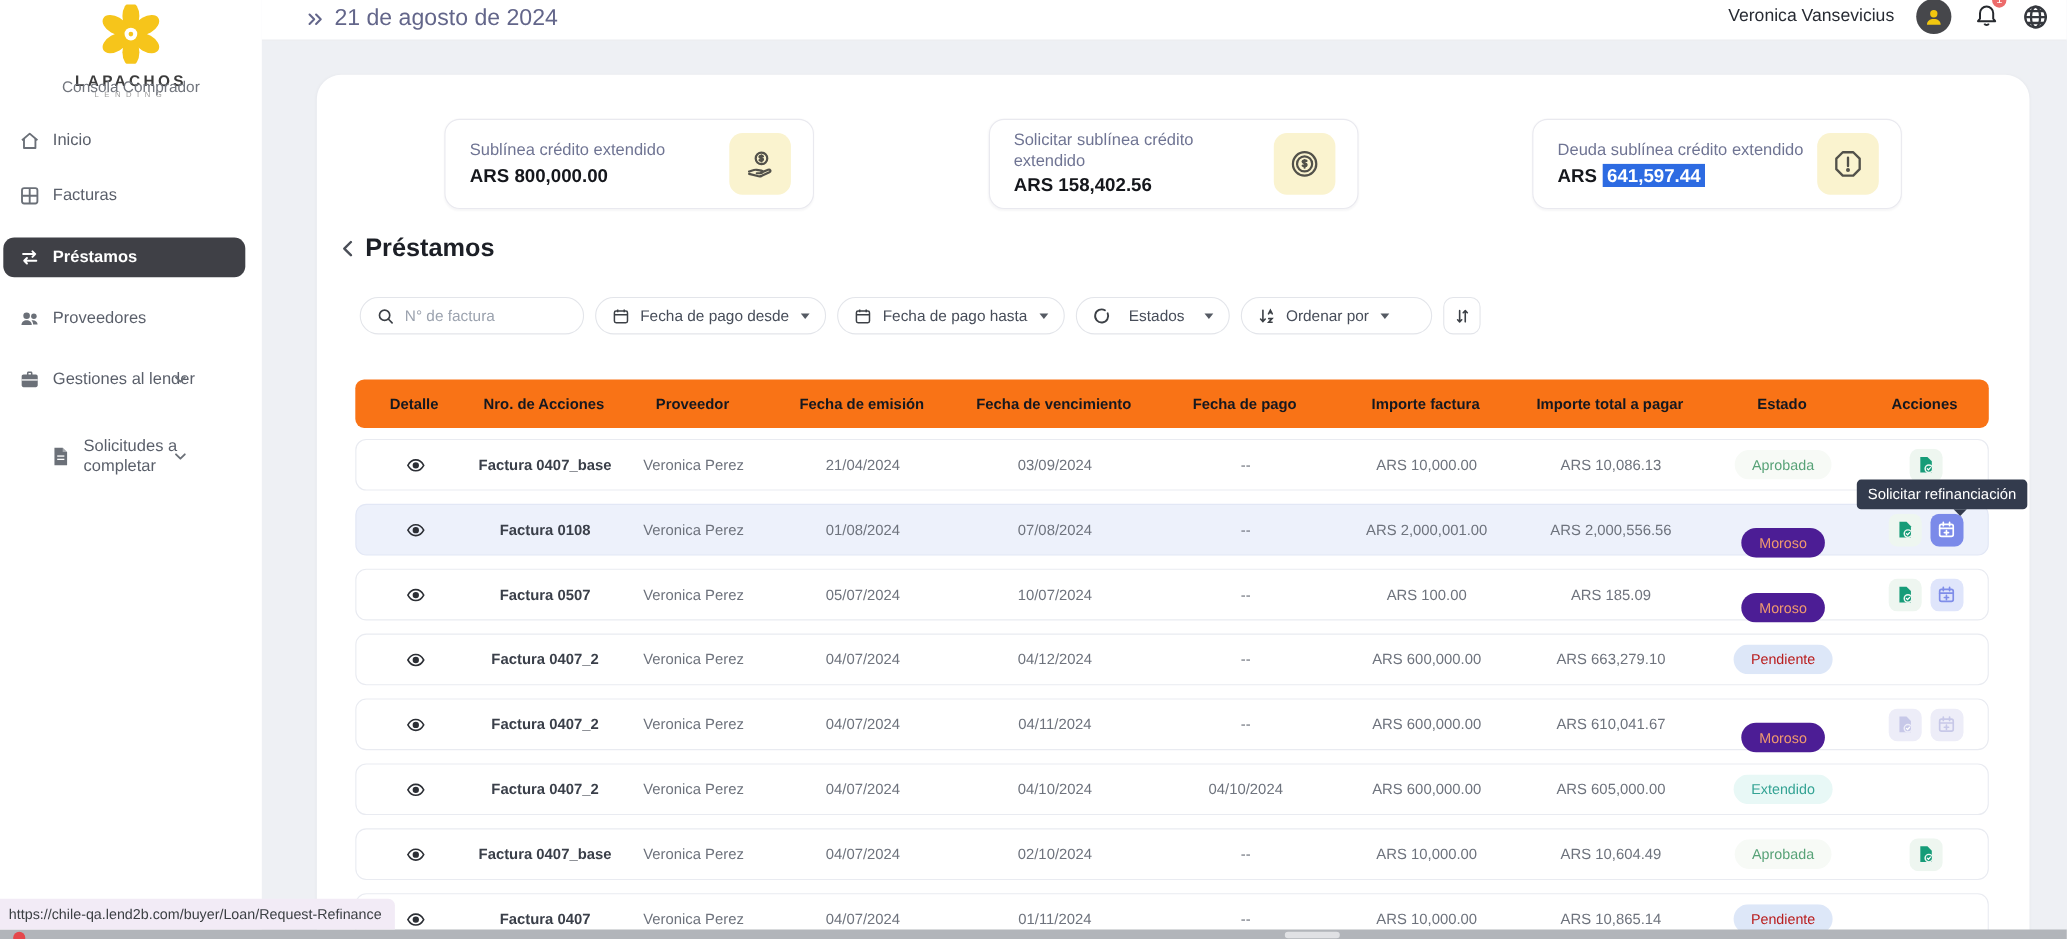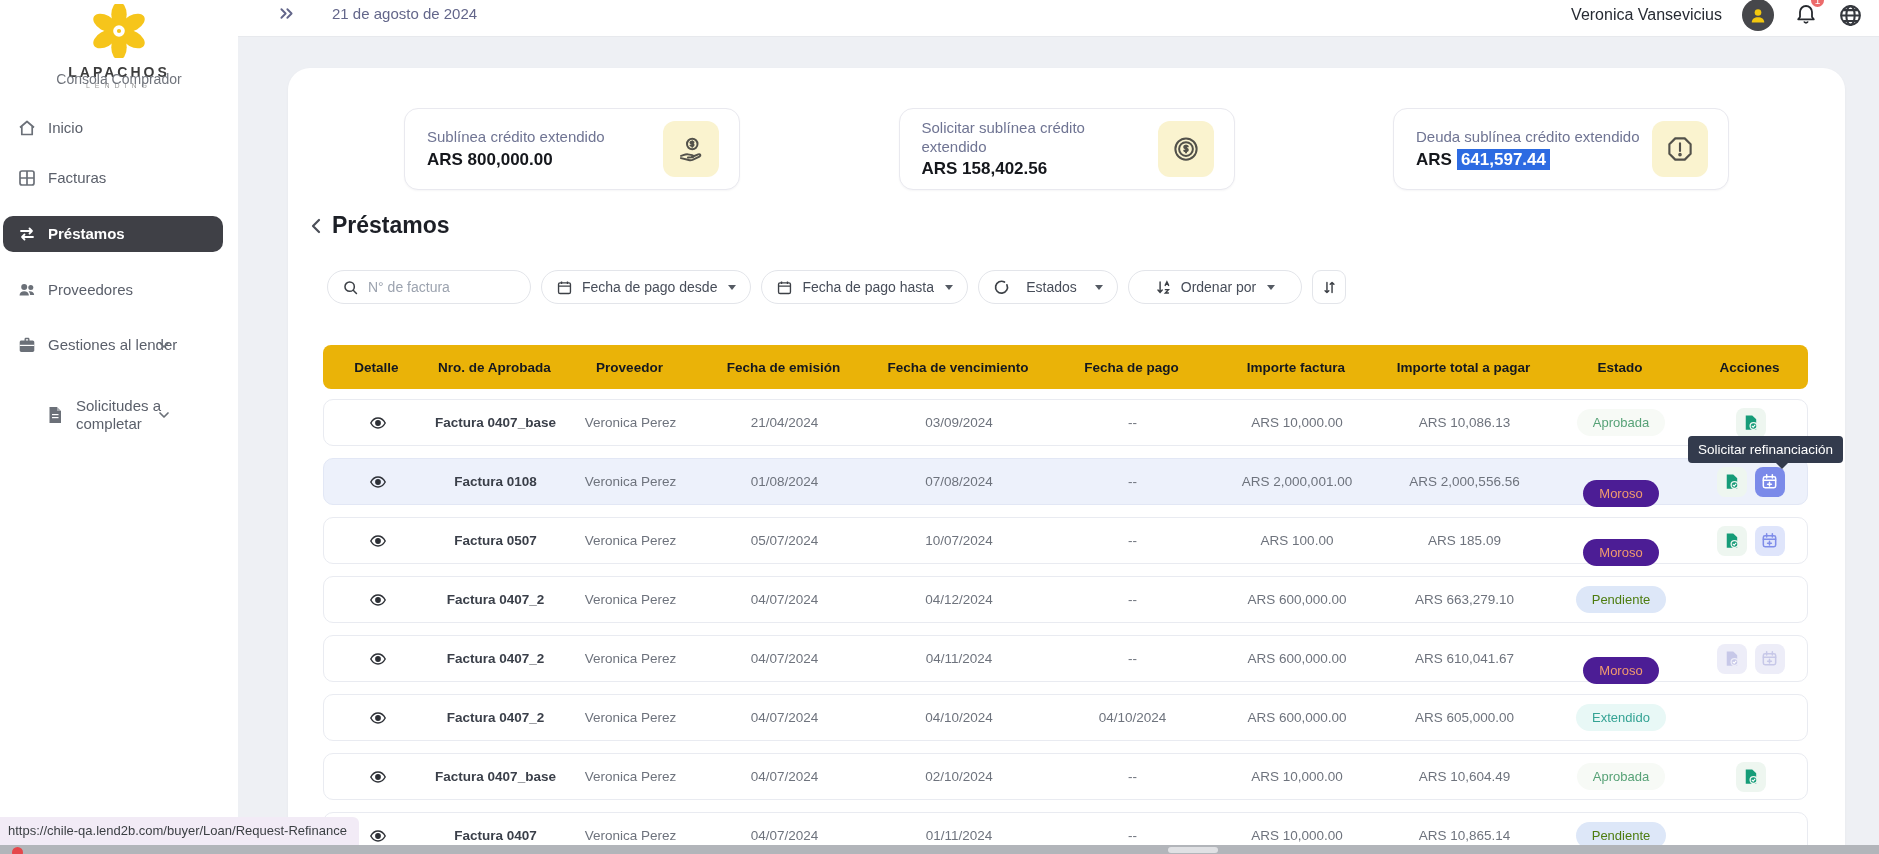--- a/index.html
+++ b/index.html
@@ -27,7 +27,7 @@
   .main { position:absolute; left:238px; top:0; right:0; bottom:0; background:#eef0f4; }
   .topbar { position:absolute; left:0; top:0; right:0; height:37px; background:#fff; border-bottom:1px solid #e7e9ed; display:flex; align-items:flex-start; }
   .breadcrumb { display:flex; align-items:center; margin-left:40px; margin-top:5px; gap:9px; }
-  .breadcrumb .date { font-size:15px; color:#63668a;margin-left:28px; }
+  .breadcrumb .date { font-size:21px; color:#63668a; }
   .topbar-right { position:absolute; right:16px; top:0; display:flex; align-items:center; gap:20px; height:30px; }
   .user-name { font-size:16px; color:#272b33; }
   .avatar { width:32px; height:32px; border-radius:50%; background:#46474b; position:relative; display:flex; align-items:center; justify-content:center; cursor:pointer; }

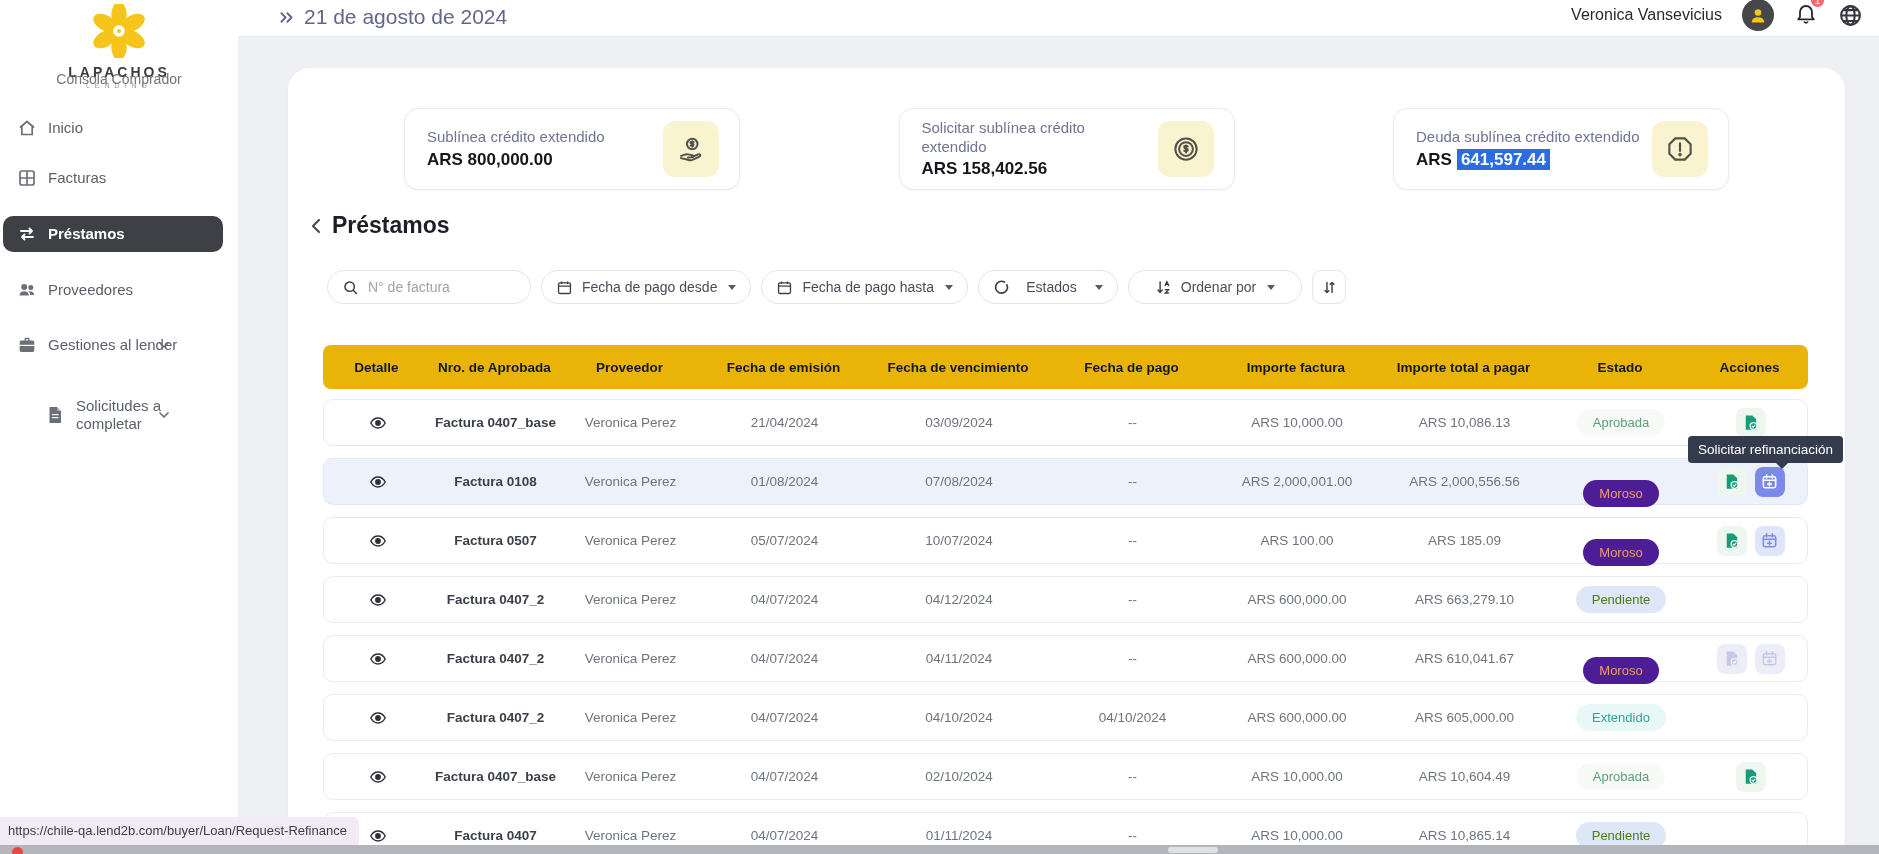--- a/index.html
+++ b/index.html
@@ -202,7 +202,7 @@
           <span>Estados</span>
           <span class="caret"></span>
         </div>
-        <div class="pill" style="width:174px; justify-content:center">
+        <div class="pill" style="width:174px; justify-content:flex-start">
           <svg class="fic" viewBox="0 0 20 20" fill="none" stroke="currentColor" stroke-width="1.7" stroke-linecap="round">
               <path d="M6 3.5v12M3.5 13l2.5 2.8L8.5 13"></path>
               <path d="M12 7.5l2-4 2 4M12.6 6.2h2.8"></path>

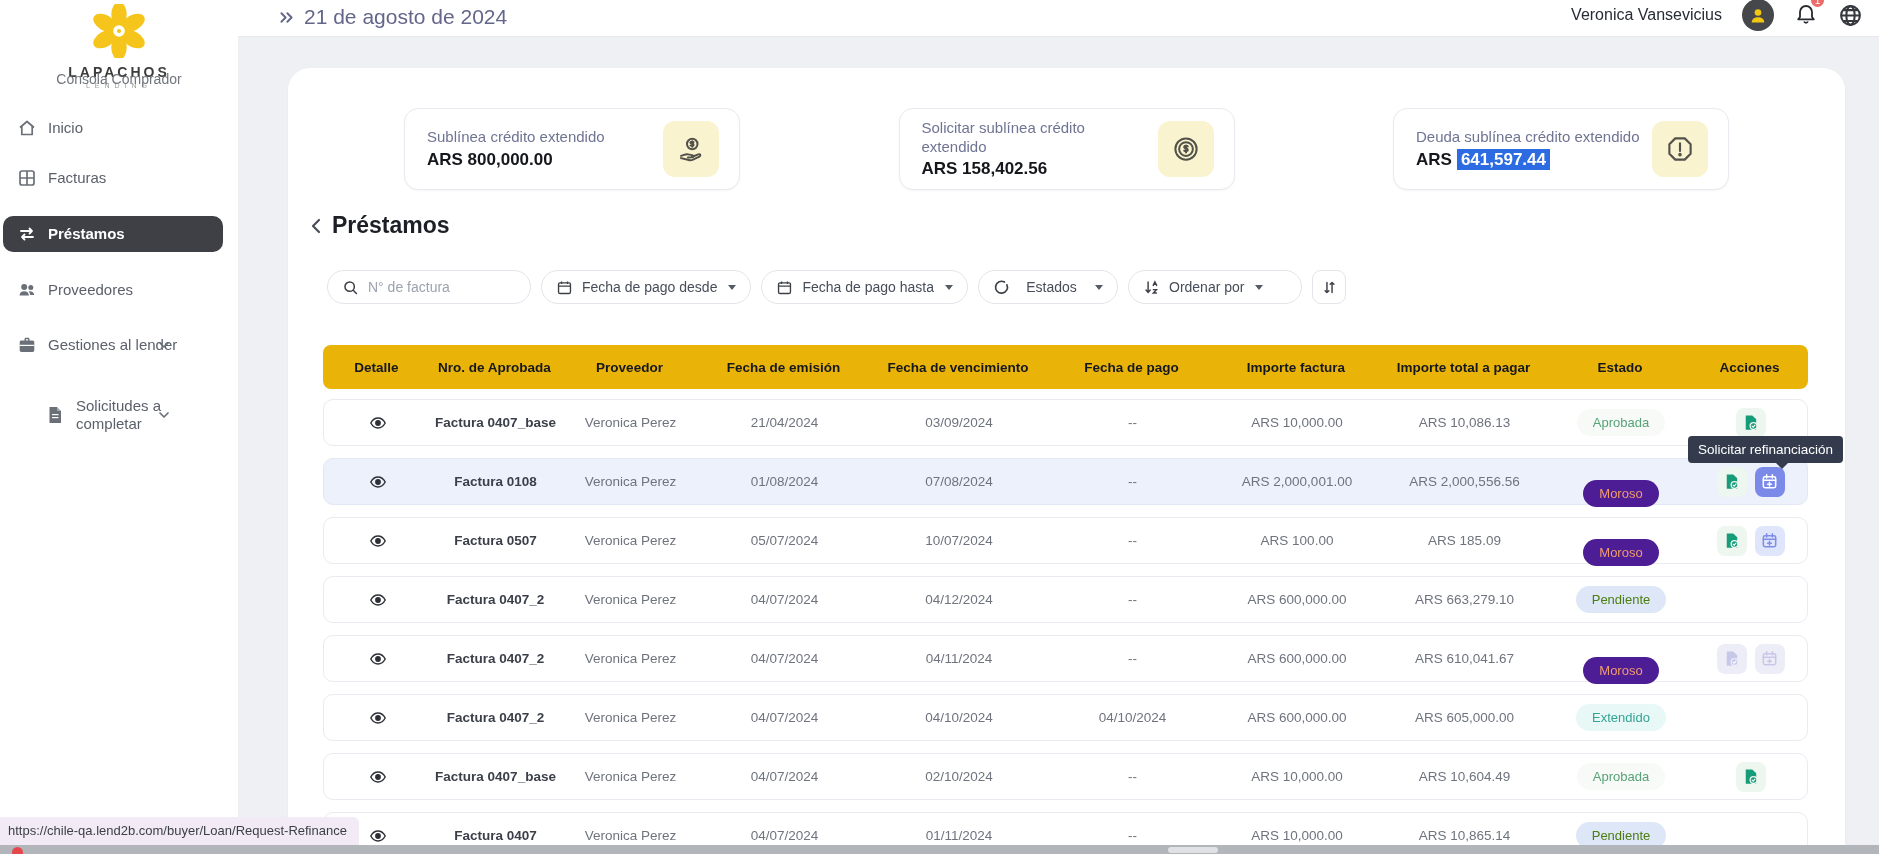--- a/index.html
+++ b/index.html
@@ -56,7 +56,7 @@
   .fic { width:17px; height:17px; color:#3c4046; flex:0 0 17px; }
   
   .tgrid { display:grid; grid-template-columns:107px 129px 141px 167px 182px 165px 164px 171px 142px 117px; align-items:center; }
-  .thead { position:absolute; left:35px; top:277px; width:1485px; height:44px; background:#eab308; border-radius:8px; font-size:13.5px; font-weight:bold; color:#15181f; text-align:center; }
+  .thead { position:absolute; left:35px; top:277px; width:1485px; height:44px; background:#f97316; border-radius:8px; font-size:13.5px; font-weight:bold; color:#15181f; text-align:center; }
   .trow { position:absolute; left:35px; width:1485px; height:47px; background:#fff; border:1px solid #e9ebf1; border-radius:10px; font-size:13.5px; color:#6e737d; text-align:center; }
   .trow.hovered { background:#edf1fb; border-color:#e2e7f5; }
   .cell { overflow:hidden; white-space:nowrap; }

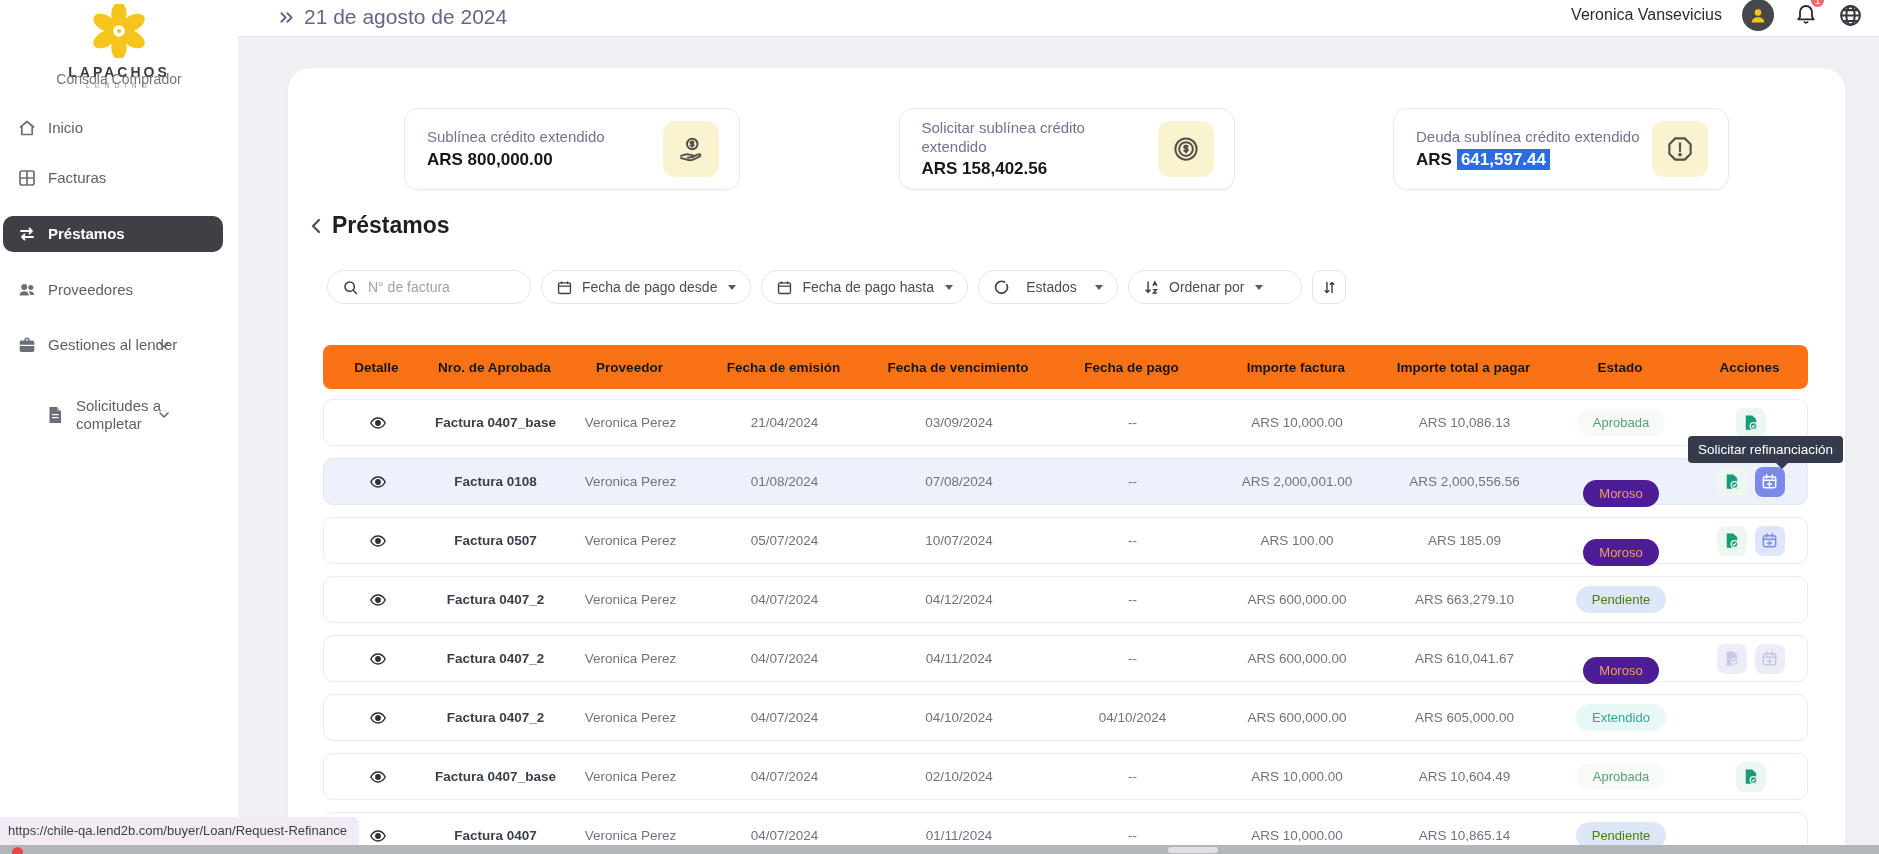--- a/index.html
+++ b/index.html
@@ -221,7 +221,7 @@
 
       <div class="thead tgrid">
         <div class="cell">Detalle</div>
-        <div class="cell">Nro. de Aprobada</div>
+        <div class="cell">Nro. de Acciones</div>
         <div class="cell">Proveedor</div>
         <div class="cell">Fecha de emisión</div>
         <div class="cell">Fecha de vencimiento</div>

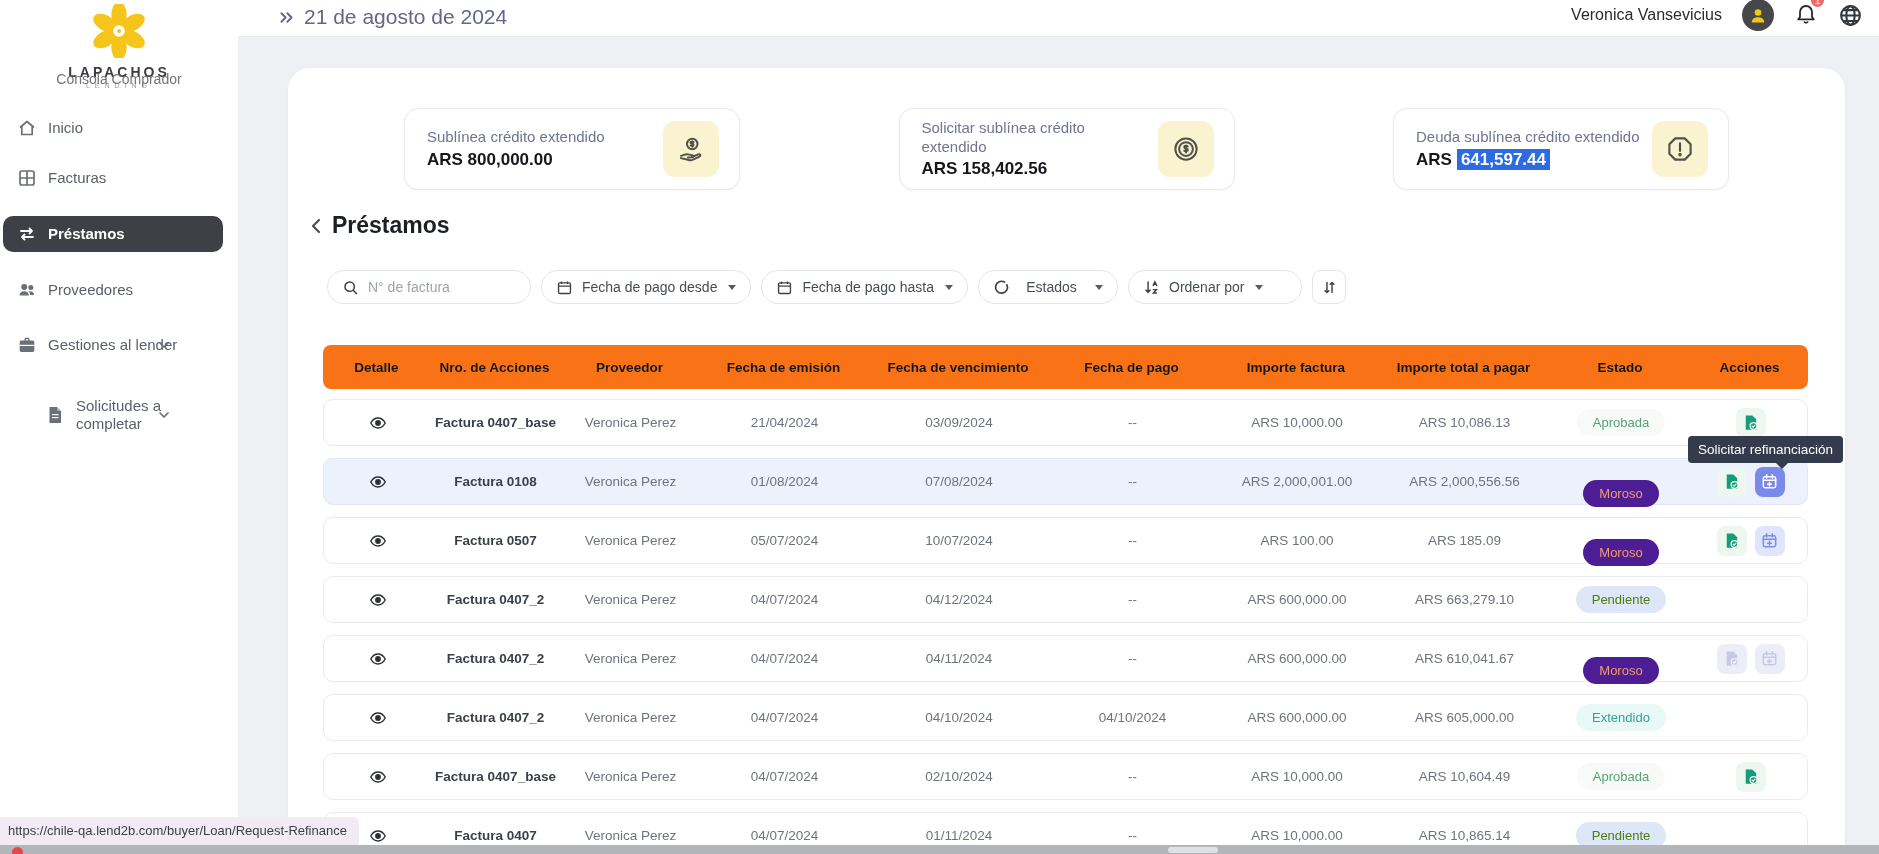--- a/index.html
+++ b/index.html
@@ -65,7 +65,7 @@
   .stbadge { display:inline-block; padding:6px 16px; border-radius:14px; font-size:13px; }
   .st-aprobada { color:#57a277; background:#f7faf6; }
   .st-moroso { color:#f09a6e; background:#4c1d95;margin-top:24px; }
-  .st-pendiente { color:#4d7c0f; background:#dde7f8; }
+  .st-pendiente { color:#b91c1c; background:#dde7f8; }
   .st-extendido { color:#34a394; background:#e8f8f6; }
   .actions { display:flex; justify-content:center; gap:8px; }
   .act-btn { width:30px; height:30px; border-radius:8px; display:flex; align-items:center; justify-content:center; cursor:pointer; }

